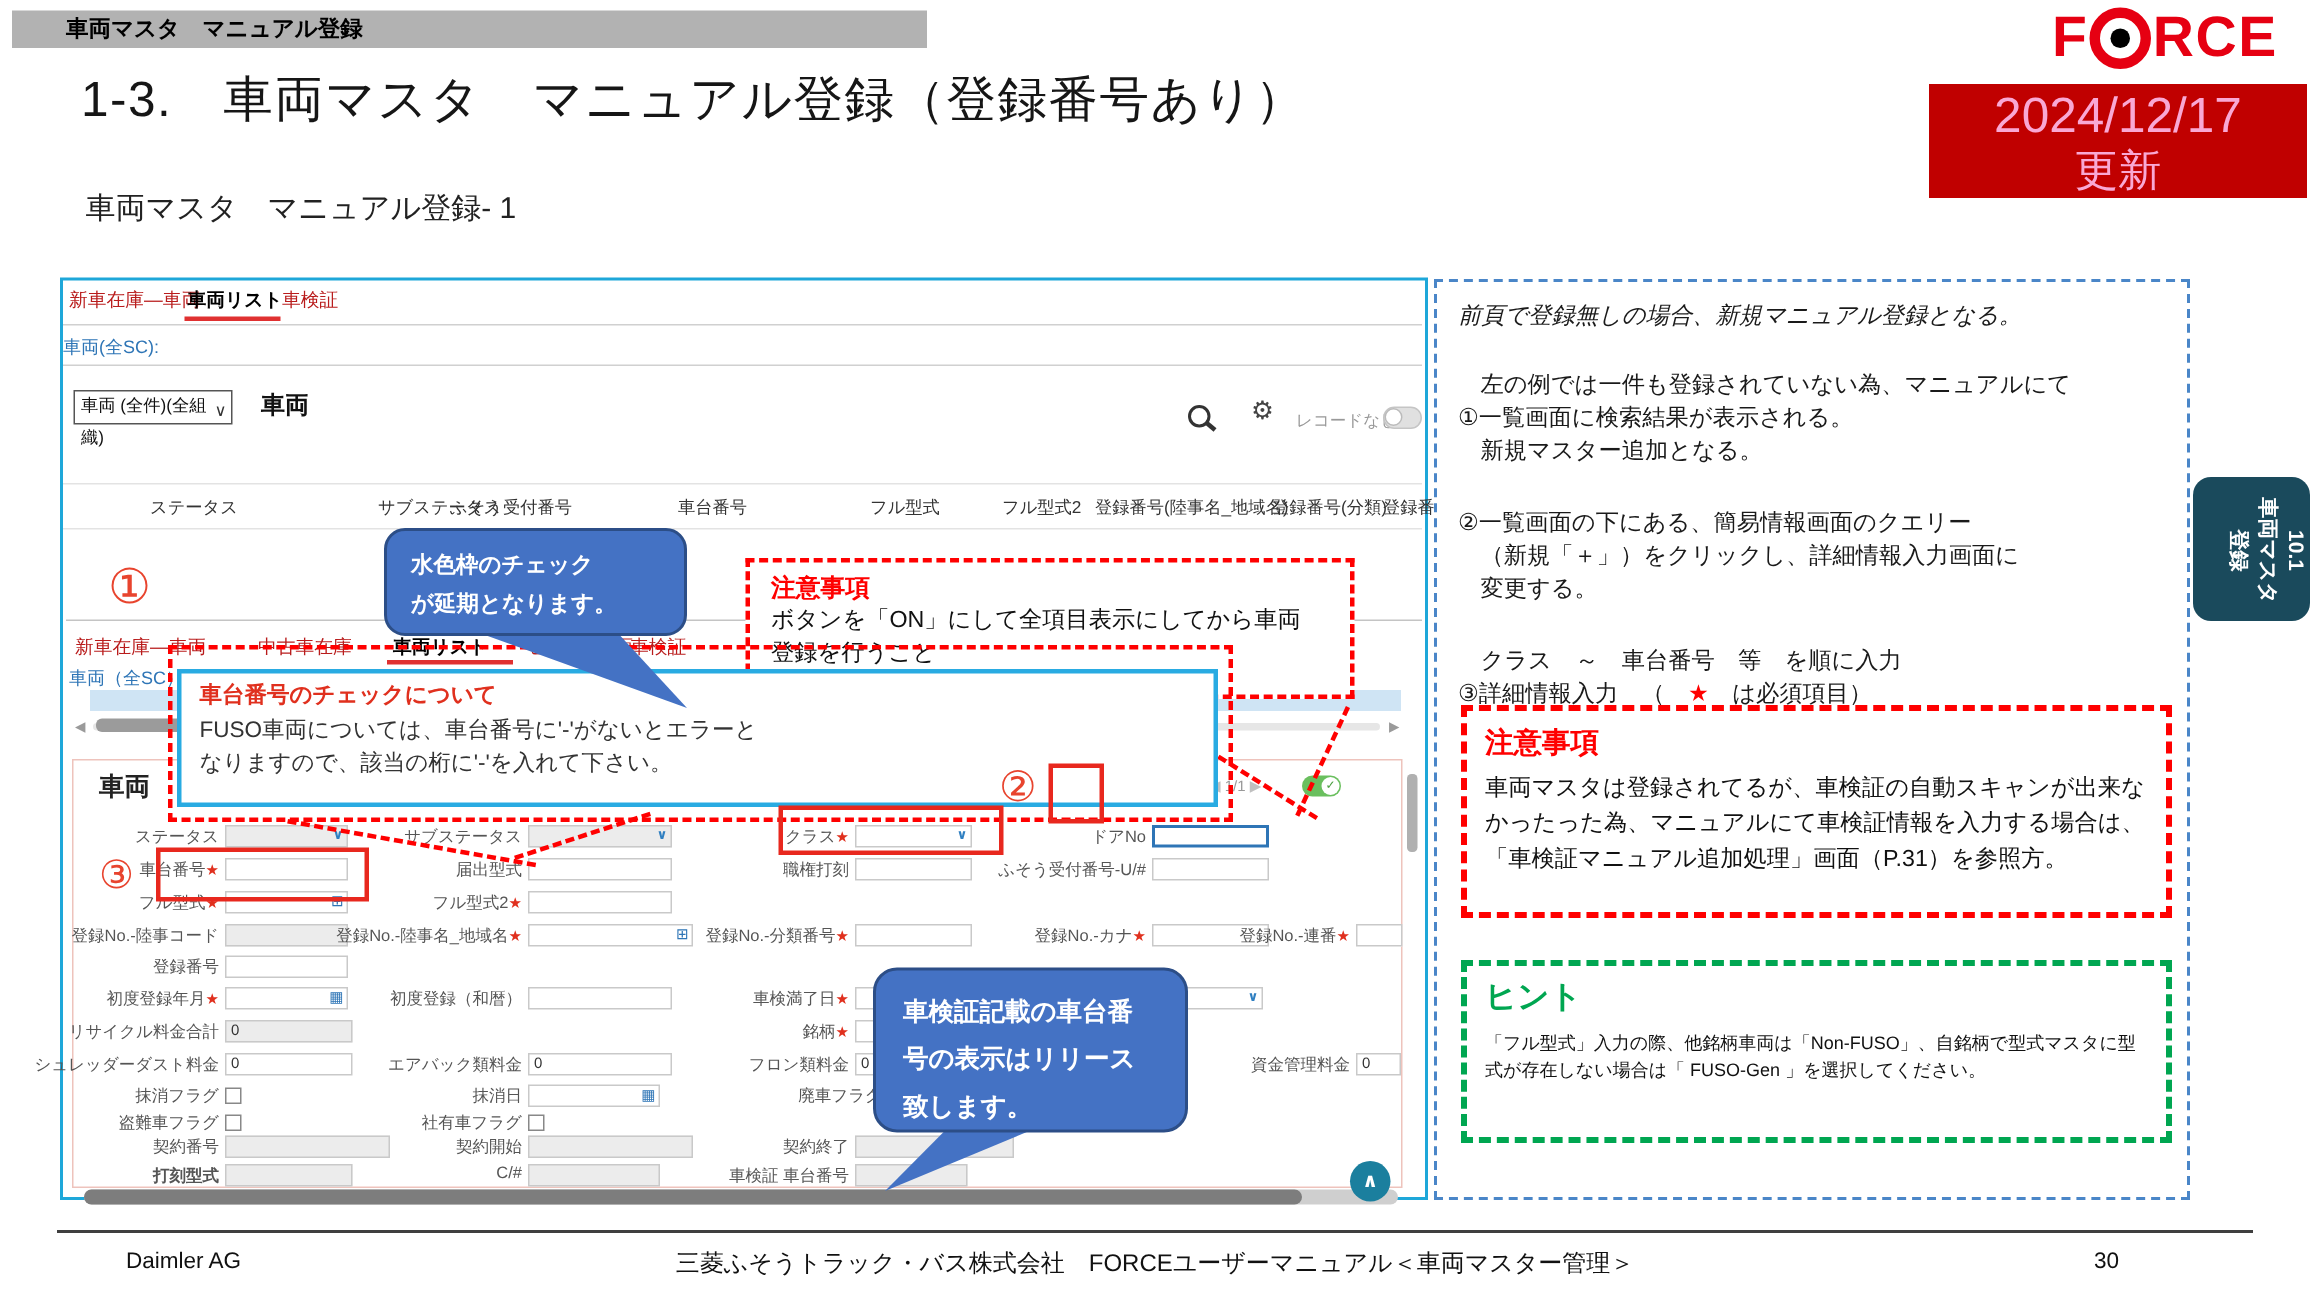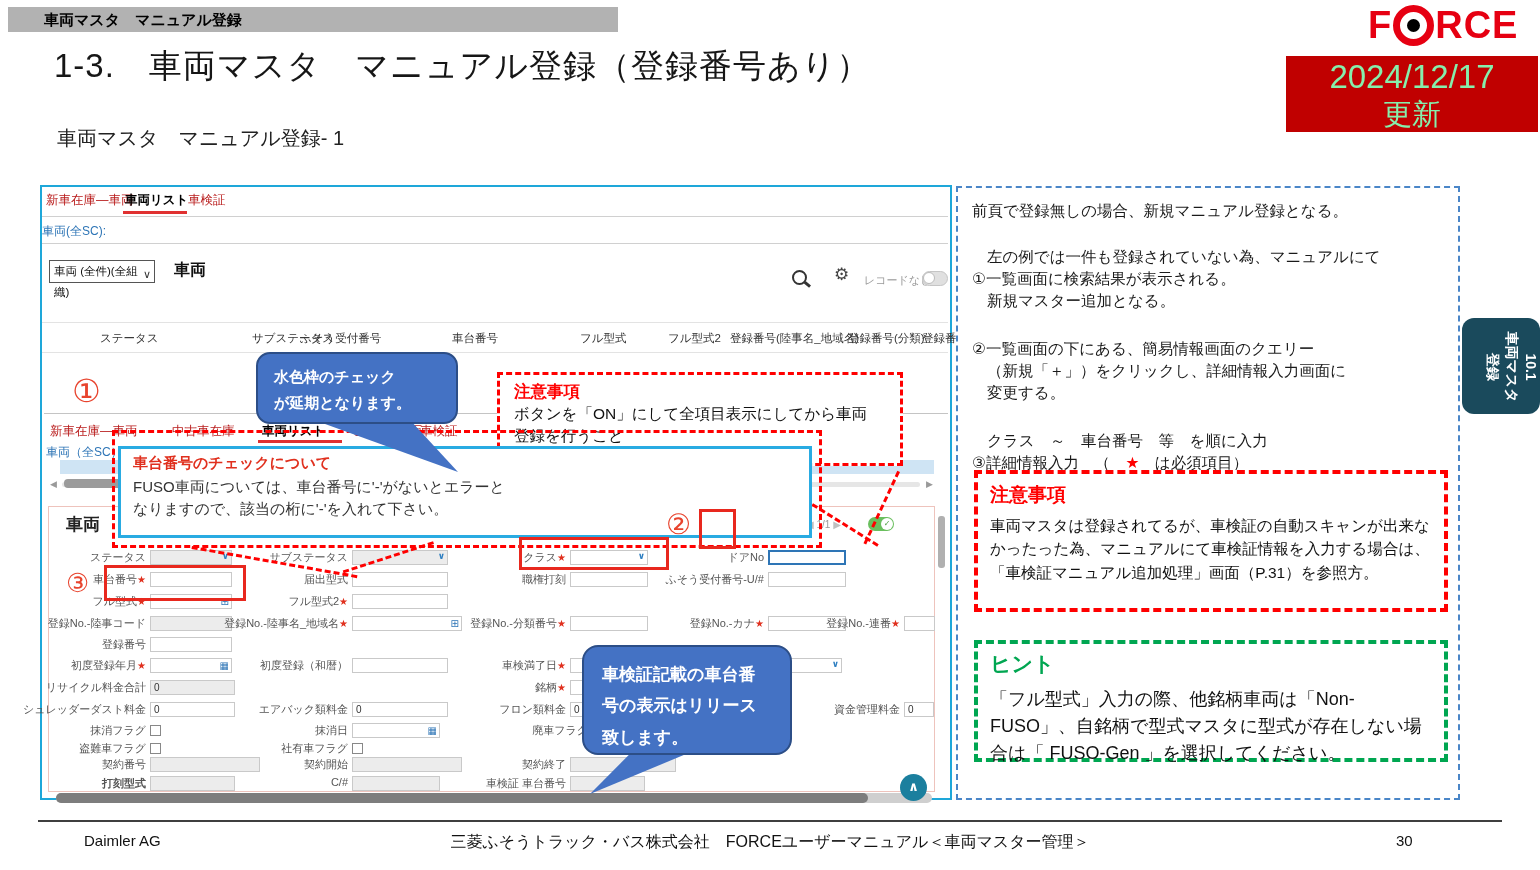--- a/index.html
+++ b/index.html
@@ -18,7 +18,7 @@
   #logo .o-swirl{display:inline-block;width:27px;height:27px;border:7px solid #e60012;border-radius:50%;
         position:relative;margin:0 1px;}
   #logo .o-swirl:after{content:"";position:absolute;left:7px;top:7px;width:13px;height:13px;background:#000;border-radius:50%;}
-  #date-box{left:1286px;top:56px;width:252px;height:76px;background:#c00000;color:#86efac;text-align:center;}
+  #date-box{left:1286px;top:56px;width:252px;height:76px;background:#c00000;color:#f9a8d4;text-align:center;}
   #date-box .d1{font-size:33px;line-height:42px;}
   #date-box .d2{font-size:29px;line-height:32px;}
 

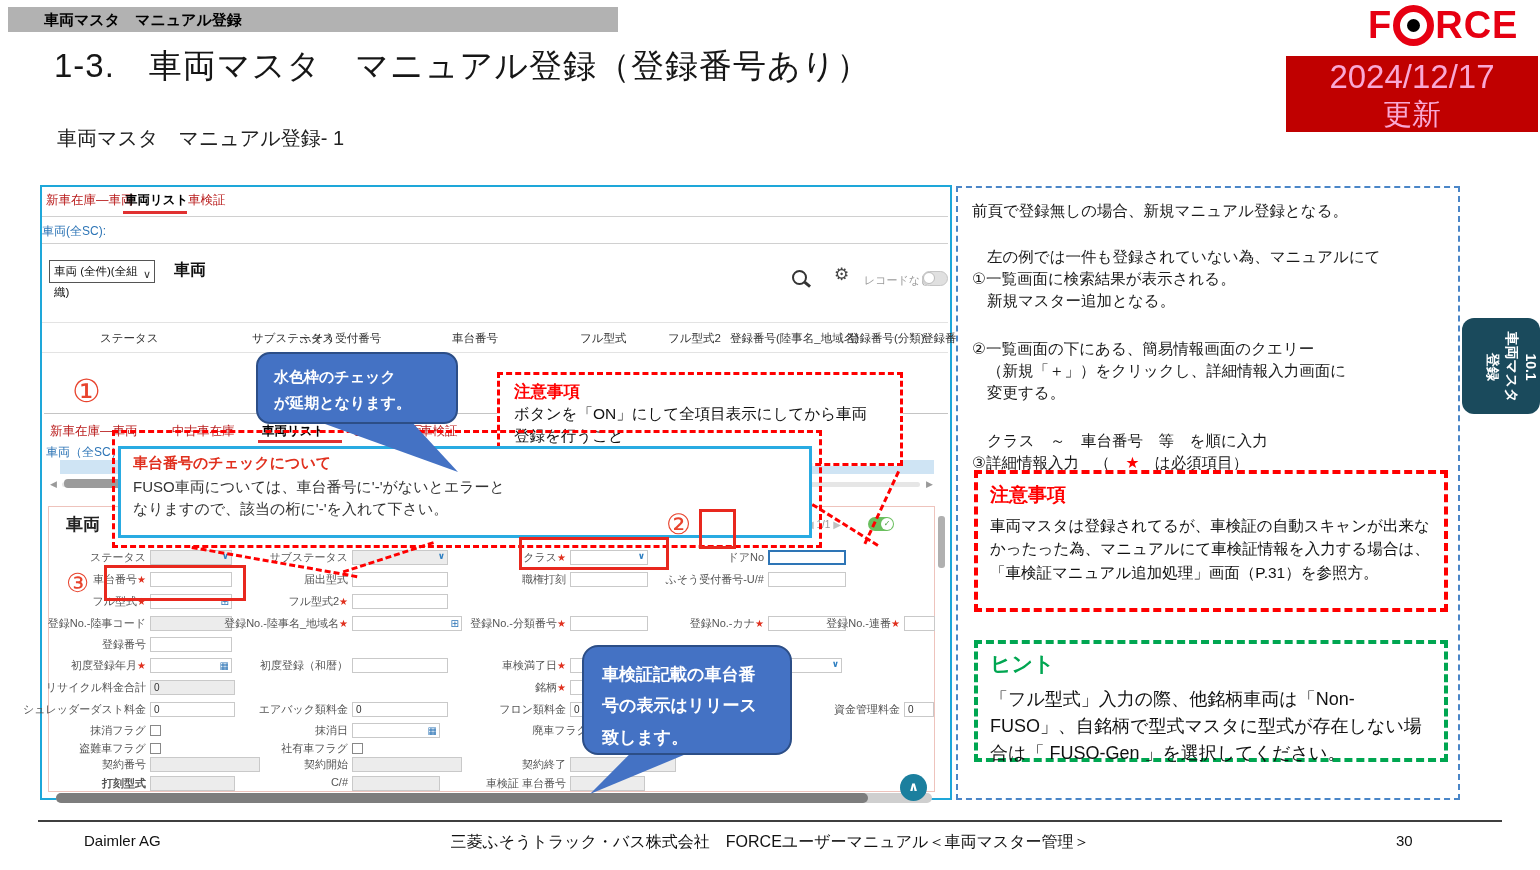--- a/index.html
+++ b/index.html
@@ -108,7 +108,7 @@
                padding:12px 14px;font-size:15.5px;color:#1a1a1a;}
   #right-panel .rp-line{line-height:1.42;}
   #right-panel .ind{padding-left:15px;}
-  #rp-intro{margin-bottom:24px;}
+  #rp-intro{margin-bottom:24px;font-style:italic;}
   .rp-step{margin-bottom:26px;}
   #rp-caution{position:absolute;left:974px;top:470px;width:474px;height:142px;border:4px dashed #ff0000;
               box-sizing:border-box;padding:8px 12px;background:#fff;}

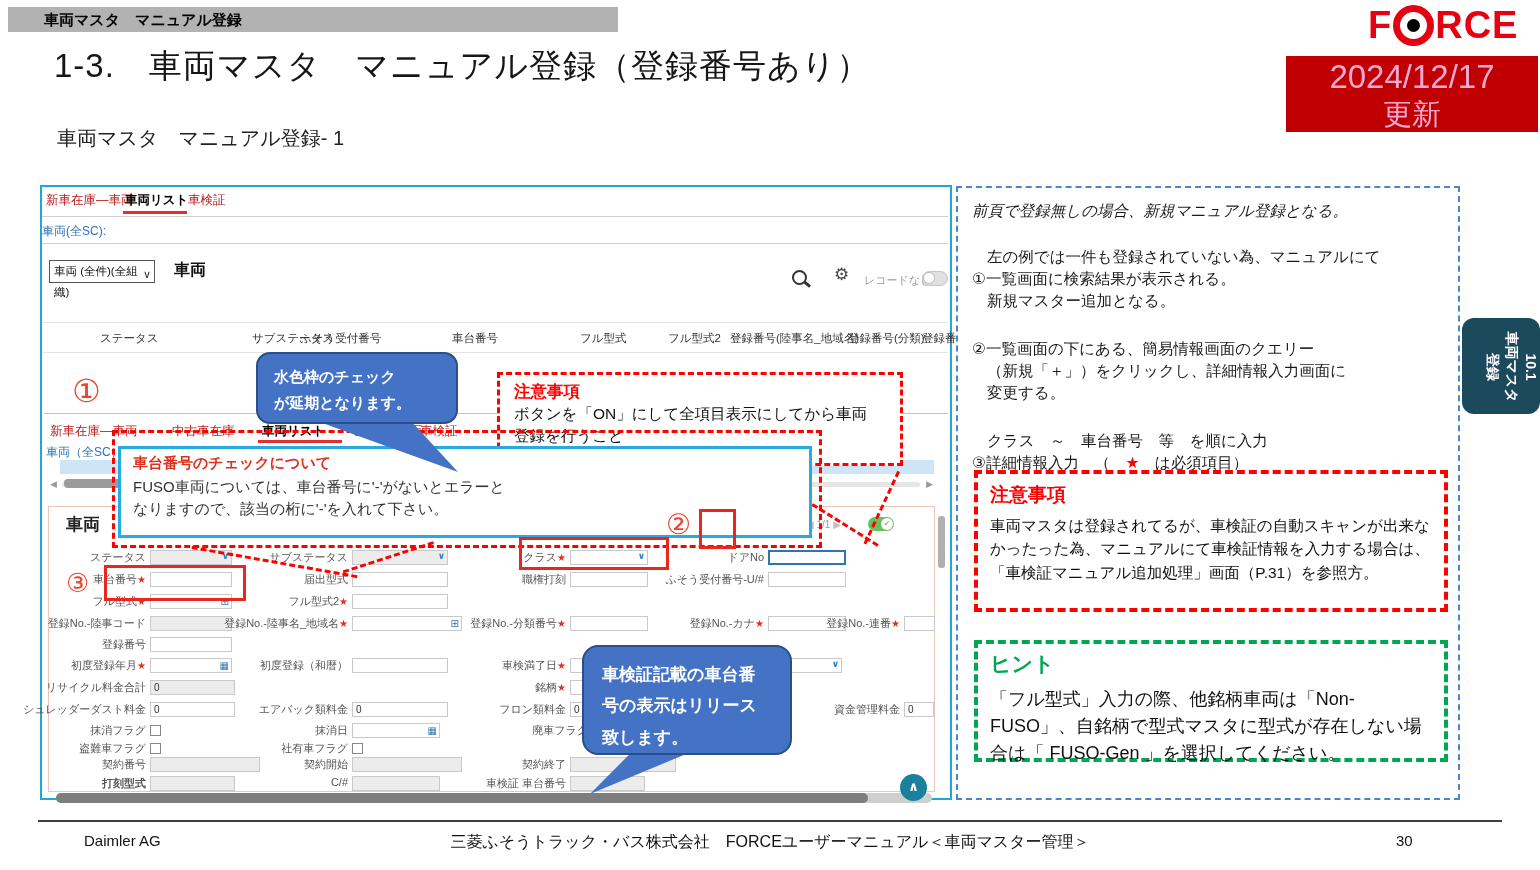--- a/index.html
+++ b/index.html
@@ -117,7 +117,7 @@
   #rp-hint{position:absolute;left:974px;top:640px;width:474px;height:122px;border:4px dashed #00a651;
            box-sizing:border-box;padding:6px 12px;background:#fff;}
   #rp-hint .t{font-size:21px;font-weight:bold;color:#00a651;margin-bottom:8px;}
-  #rp-hint .b{font-size:18px;line-height:1.5;color:#111;}
+  #rp-hint .b{font-size:12px;line-height:1.5;color:#111;}
   .star-red{color:#ff0000;}
 
   

